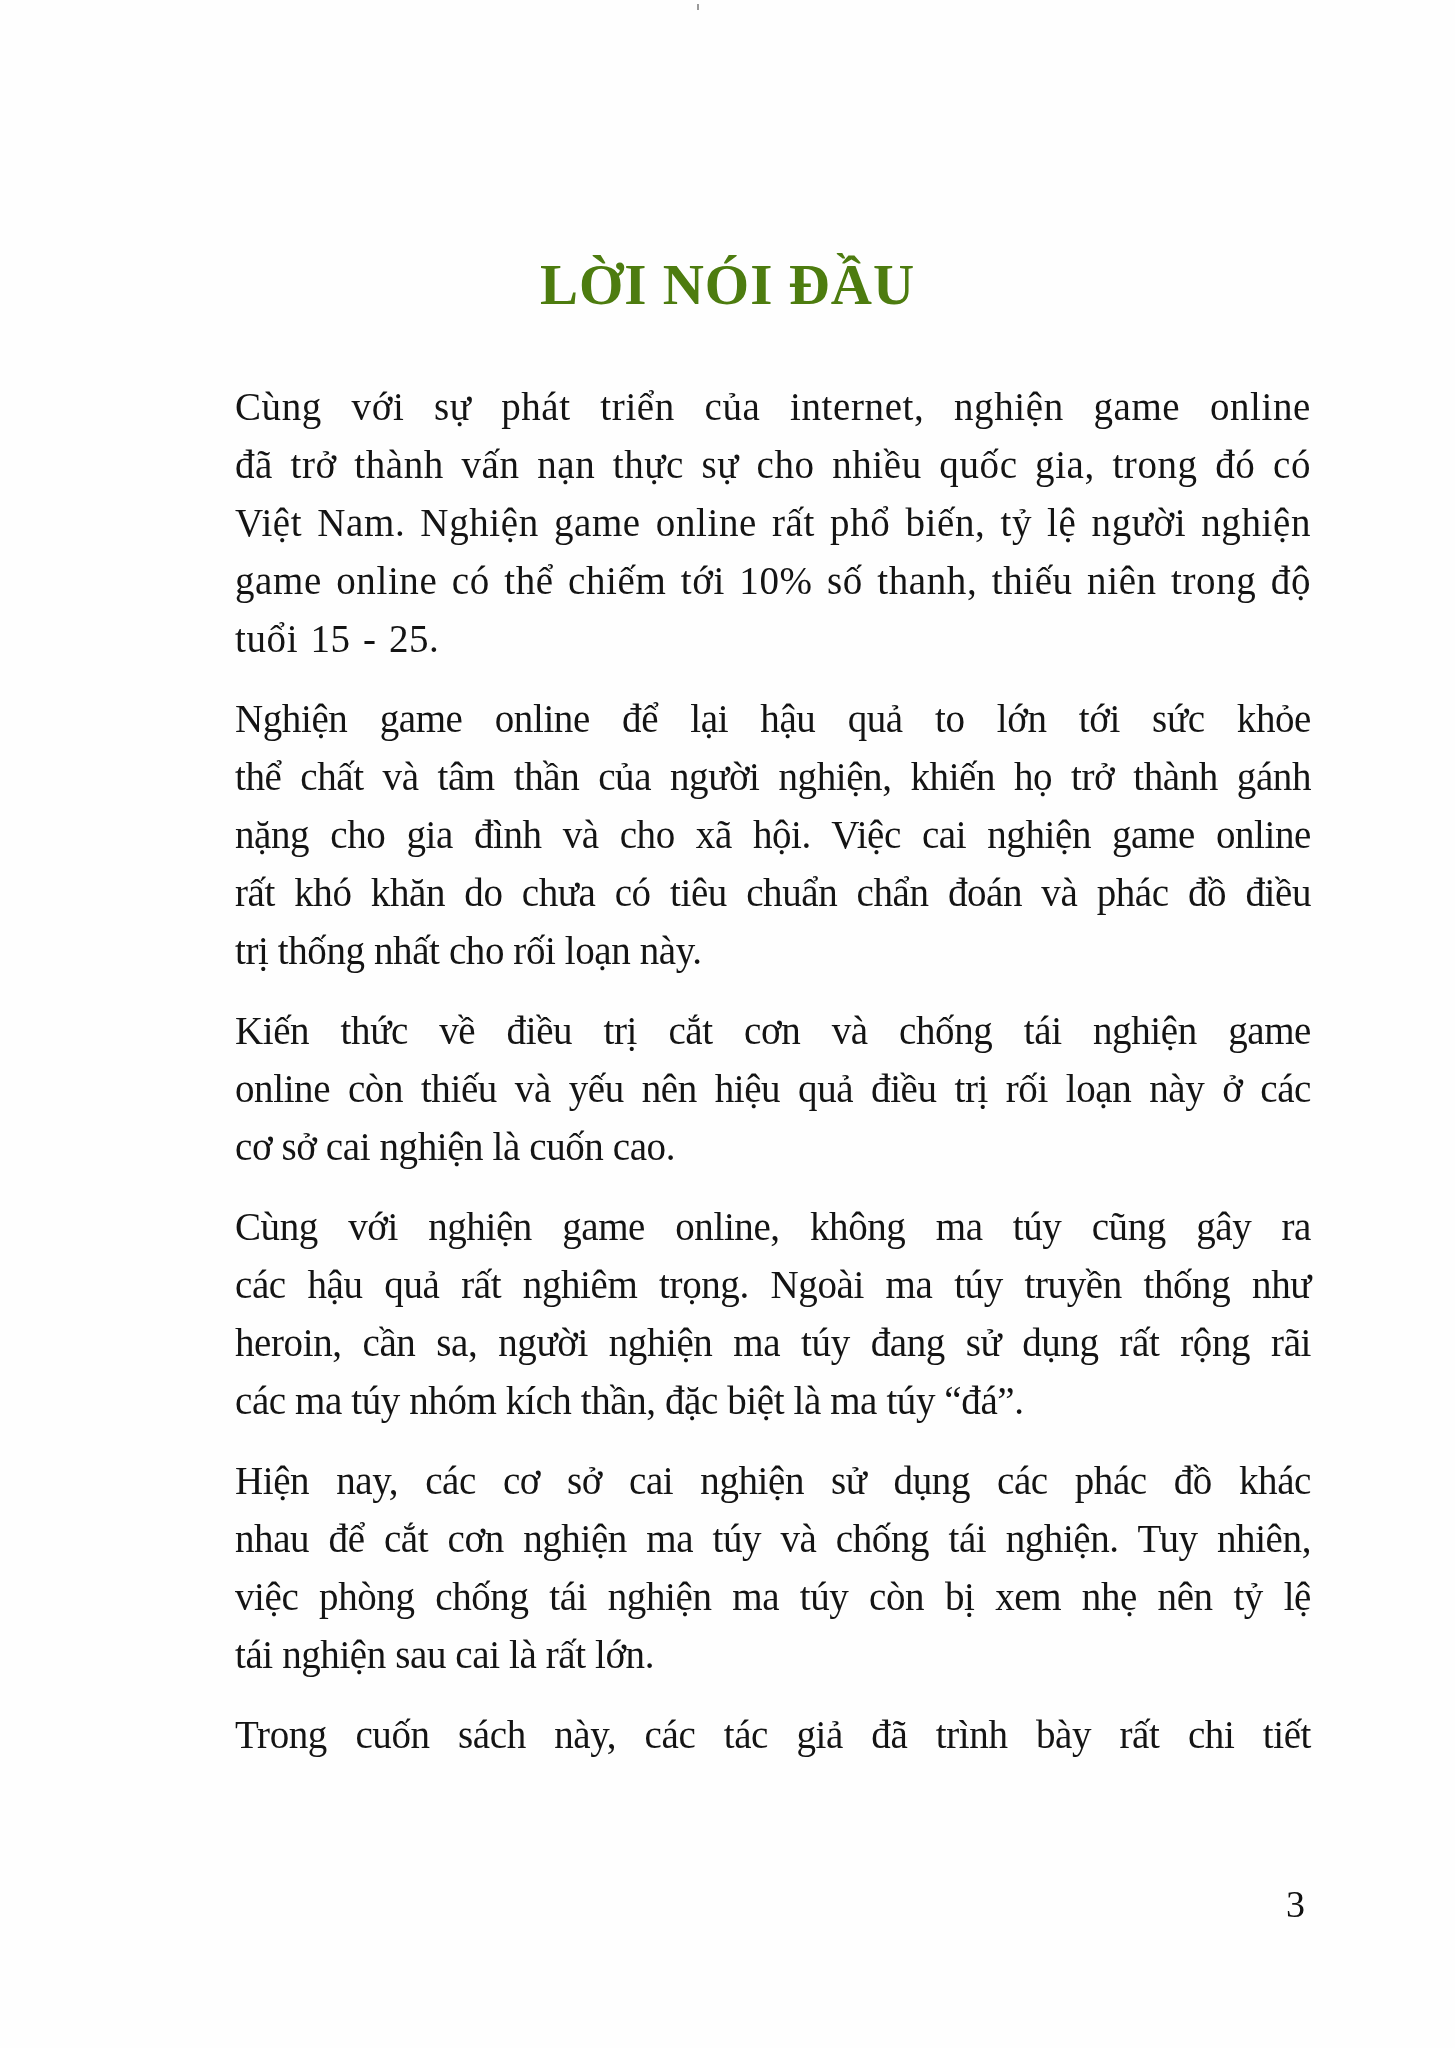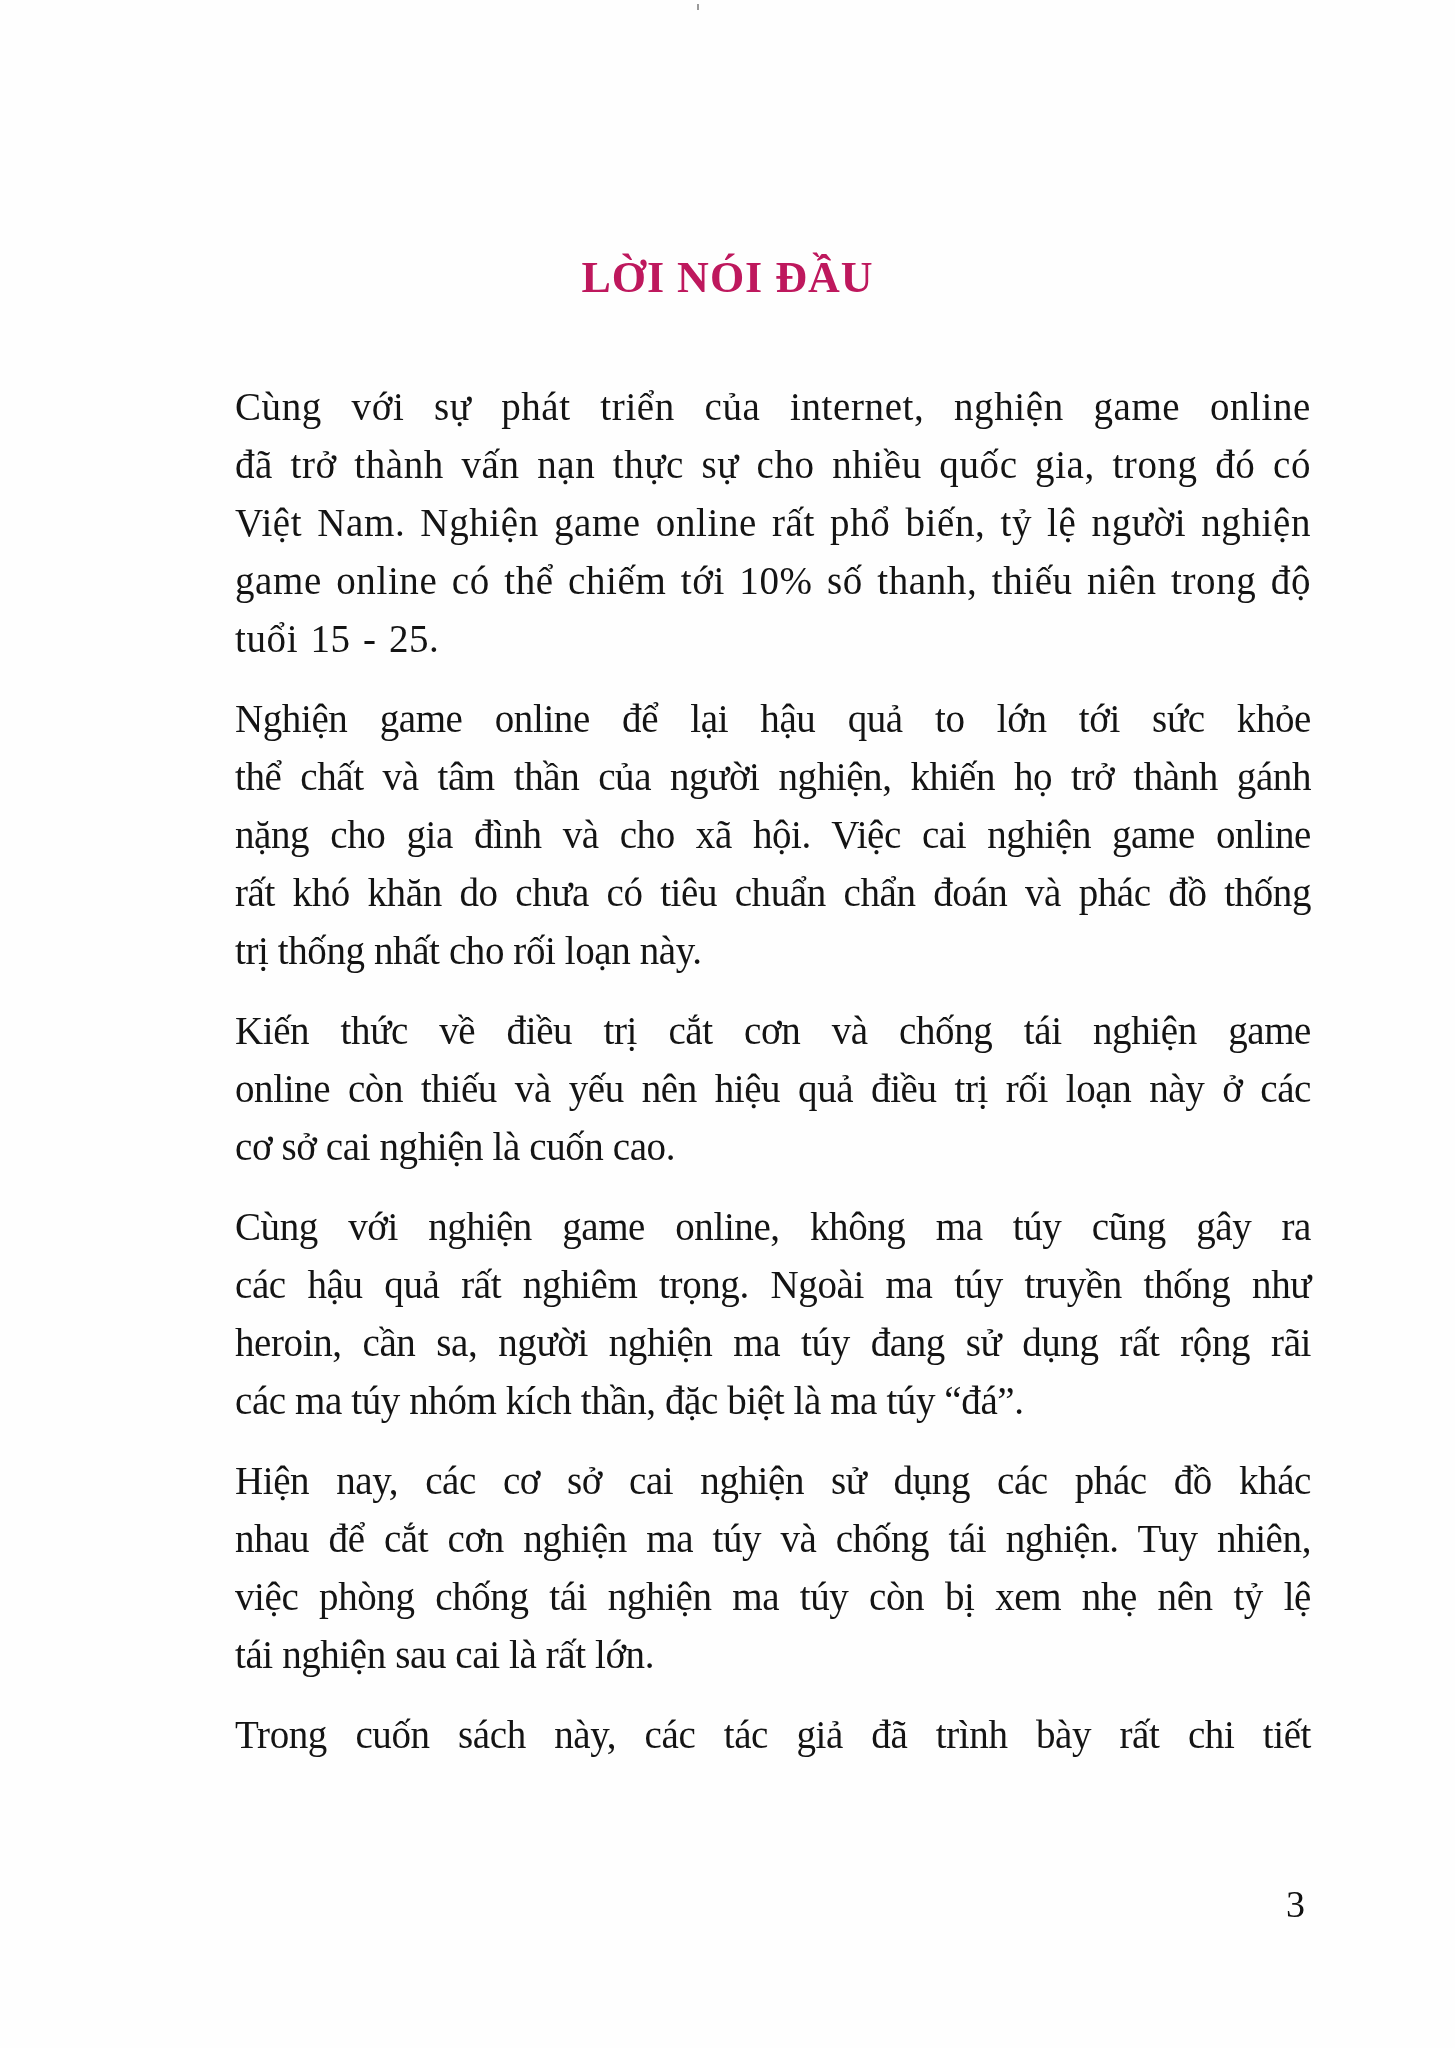--- a/index.html
+++ b/index.html
@@ -38,9 +38,9 @@
       text-align: center;
       font-family: "Liberation Serif", "DejaVu Serif", serif;
       font-weight: bold;
-      font-size: 44px;
+      font-size: 57px;
       letter-spacing: 1px;
-      color: #be185d;
+      color: #4d7c0f;
       margin: 0;
     }
     .body-text {

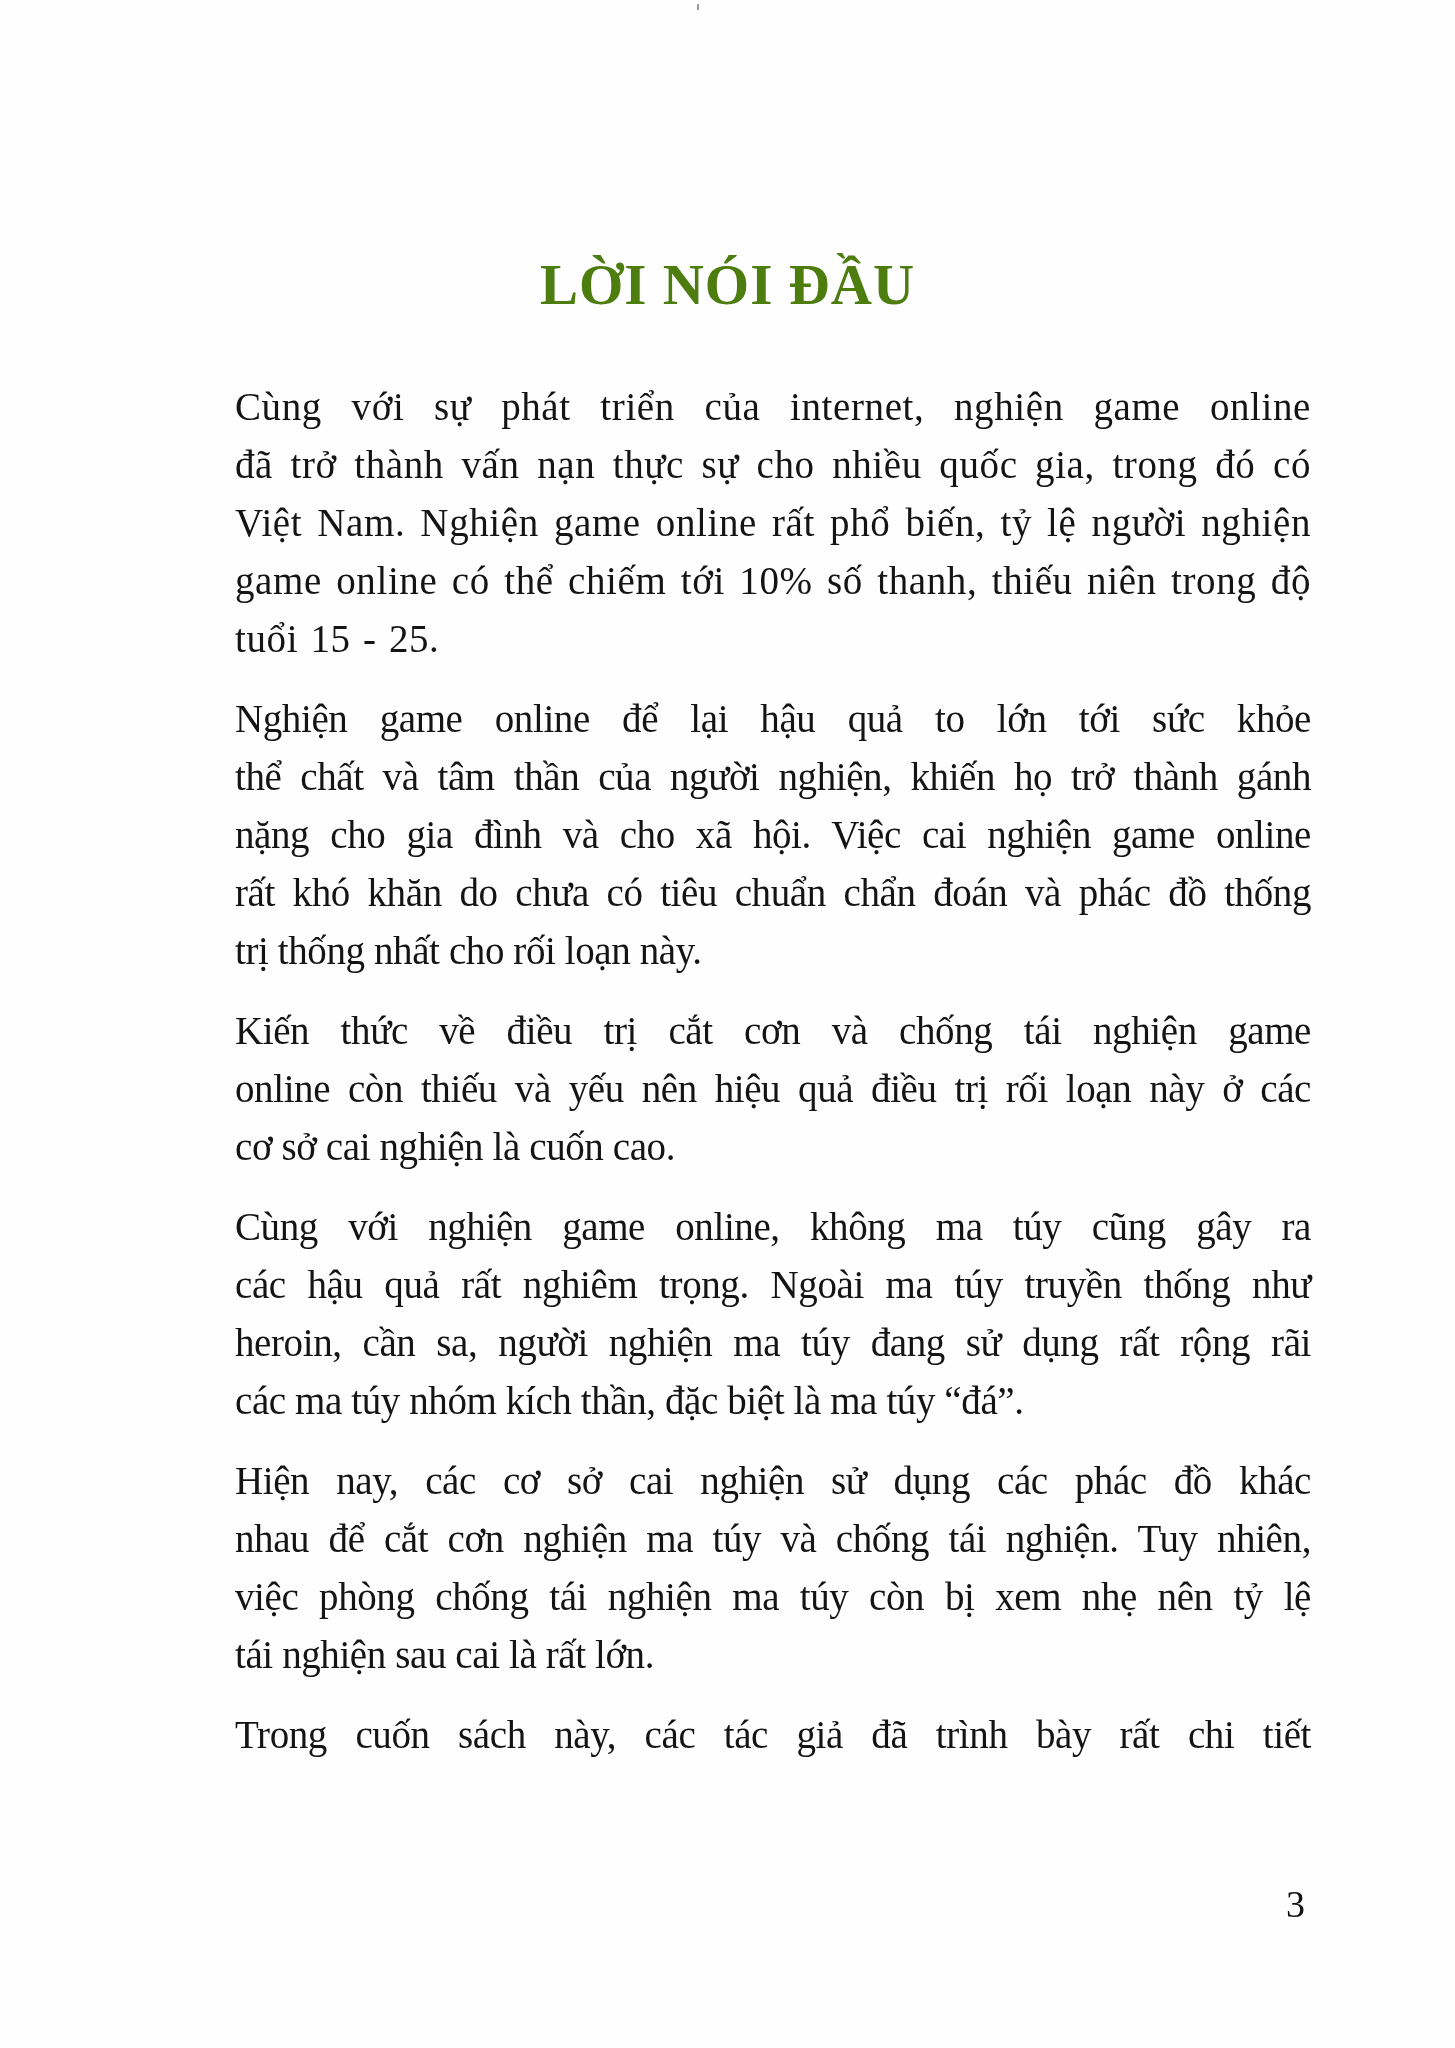--- a/index.html
+++ b/index.html
@@ -98,7 +98,7 @@
       <span class="line first">Nghiện game online để lại hậu quả to lớn tới sức khỏe</span>
       <span class="line">thể chất và tâm thần của người nghiện, khiến họ trở thành gánh</span>
       <span class="line">nặng cho gia đình và cho xã hội. Việc cai nghiện game online</span>
-      <span class="line">rất khó khăn do chưa có tiêu chuẩn chẩn đoán và phác đồ thống</span>
+      <span class="line">rất khó khăn do chưa có tiêu chuẩn chẩn đoán và phác đồ điều</span>
       <span class="line last">trị thống nhất cho rối loạn này.</span>
     </p>
 

